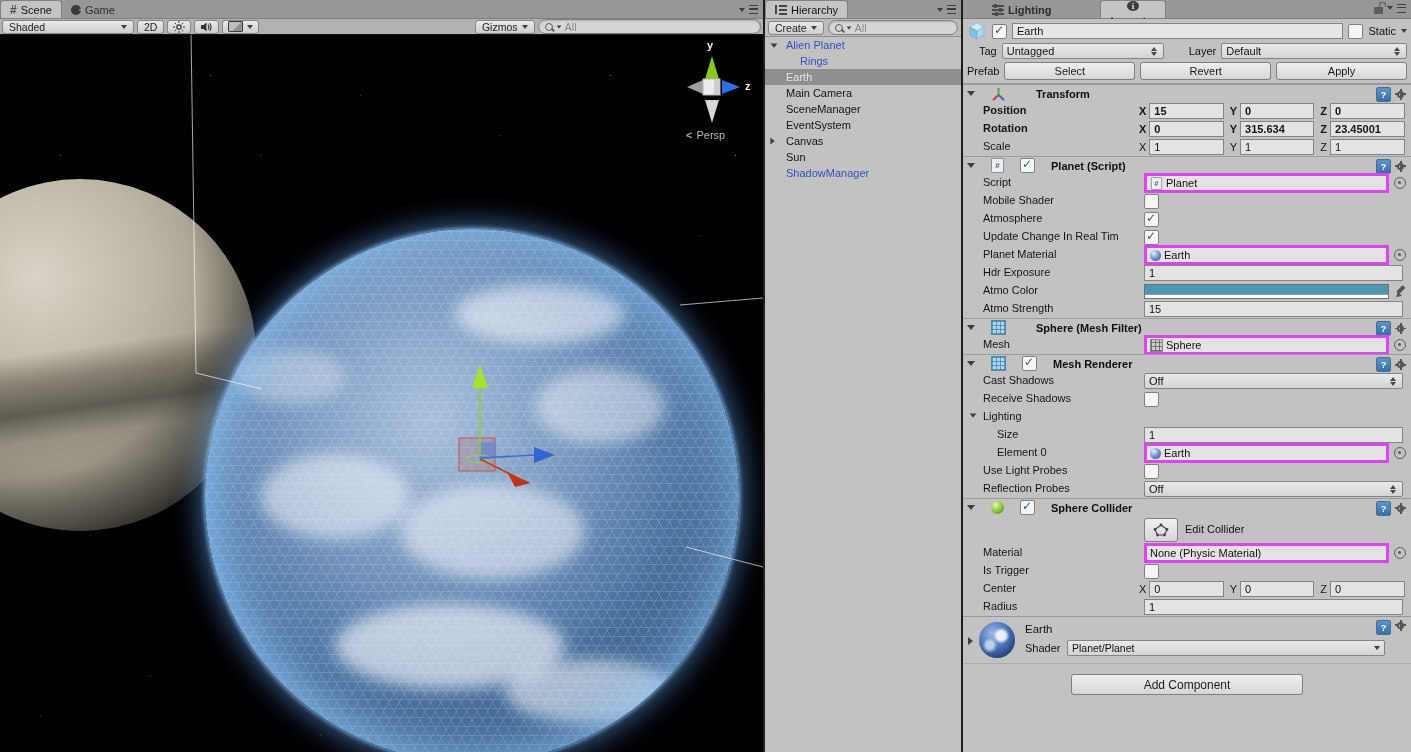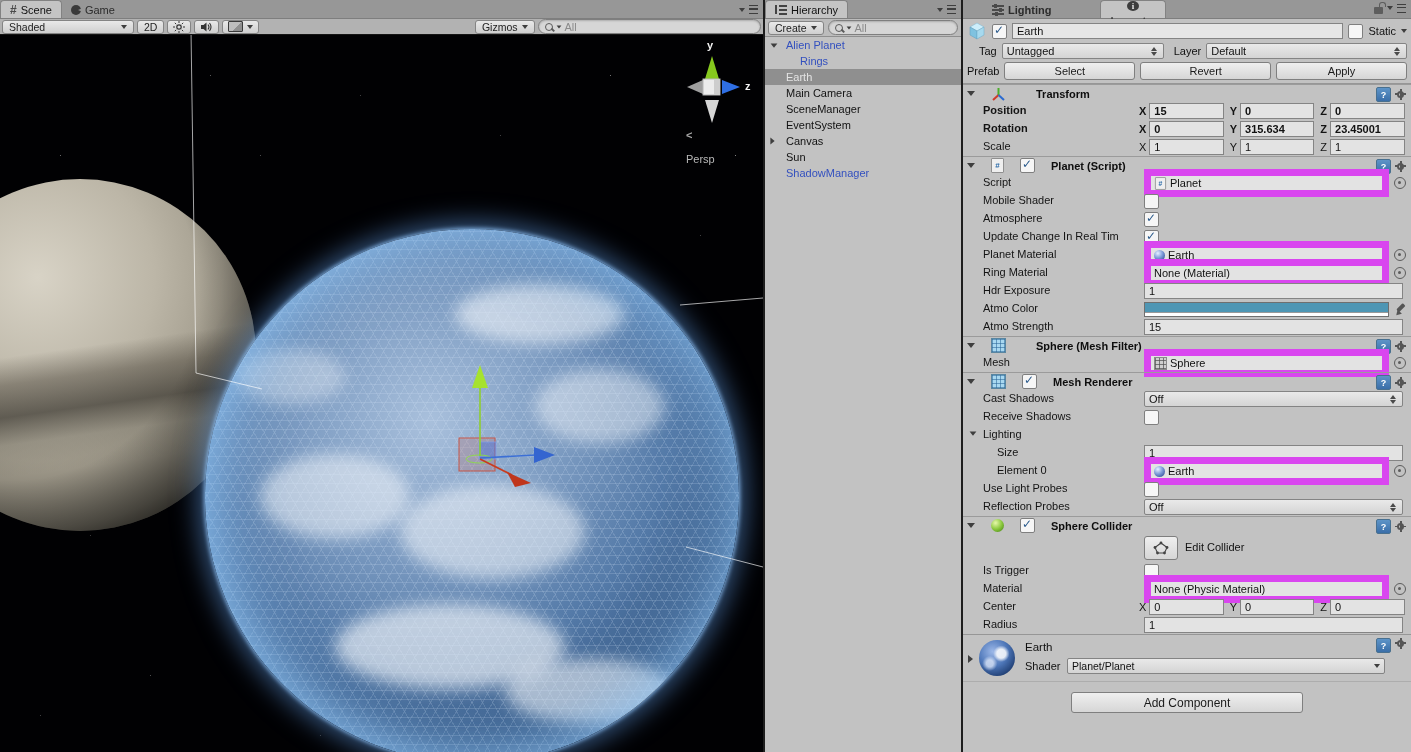--- a/index.html
+++ b/index.html
@@ -350,7 +350,7 @@
               <i class="d"></i>
             </span>
         </span>
-        <span style="margin-left:5px;">Layer</span>
+        <span style="margin-left:20px;">Layer</span>
         <span class="popup" style="flex:1;">
           <span>Default</span>
           <span class="updown">

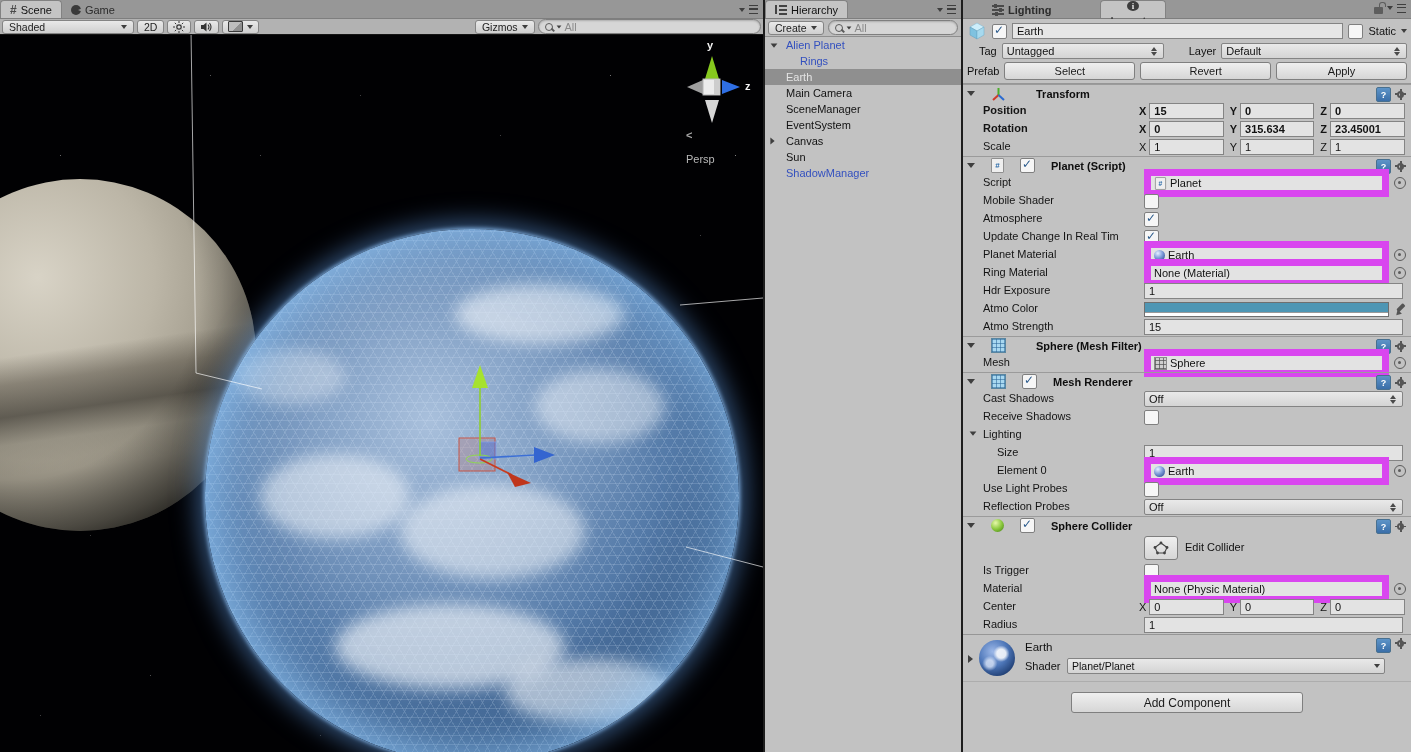--- a/index.html
+++ b/index.html
@@ -81,7 +81,7 @@
   .rim{position:absolute;inset:0;border-radius:50%;box-shadow:inset 0 0 55px 14px rgba(150,205,255,.55),inset 6px -8px 30px rgba(160,210,255,.35);}
   #scene-overlay{position:absolute;left:0;top:0;}
   .axis-label{position:absolute;color:#f2f2f2;font-size:11px;font-weight:bold;}
-  #persp-label{position:absolute;left:686px;top:94px;color:#b9b9b9;font-size:11px;display:flex;gap:12px;flex-direction:column;}
+  #persp-label{position:absolute;left:686px;top:94px;color:#b9b9b9;font-size:11px;display:flex;gap:4px;}
   #persp-label .lt::after{content:"<";color:#a8a8a8;font-weight:bold;}
   
   .search-pill{height:13px;background:#d6d6d6;border:1px solid #7f7f7f;border-radius:8px;display:flex;align-items:center;gap:3px;padding:0 6px;flex:1;box-shadow:inset 0 1px 2px rgba(0,0,0,.2);}

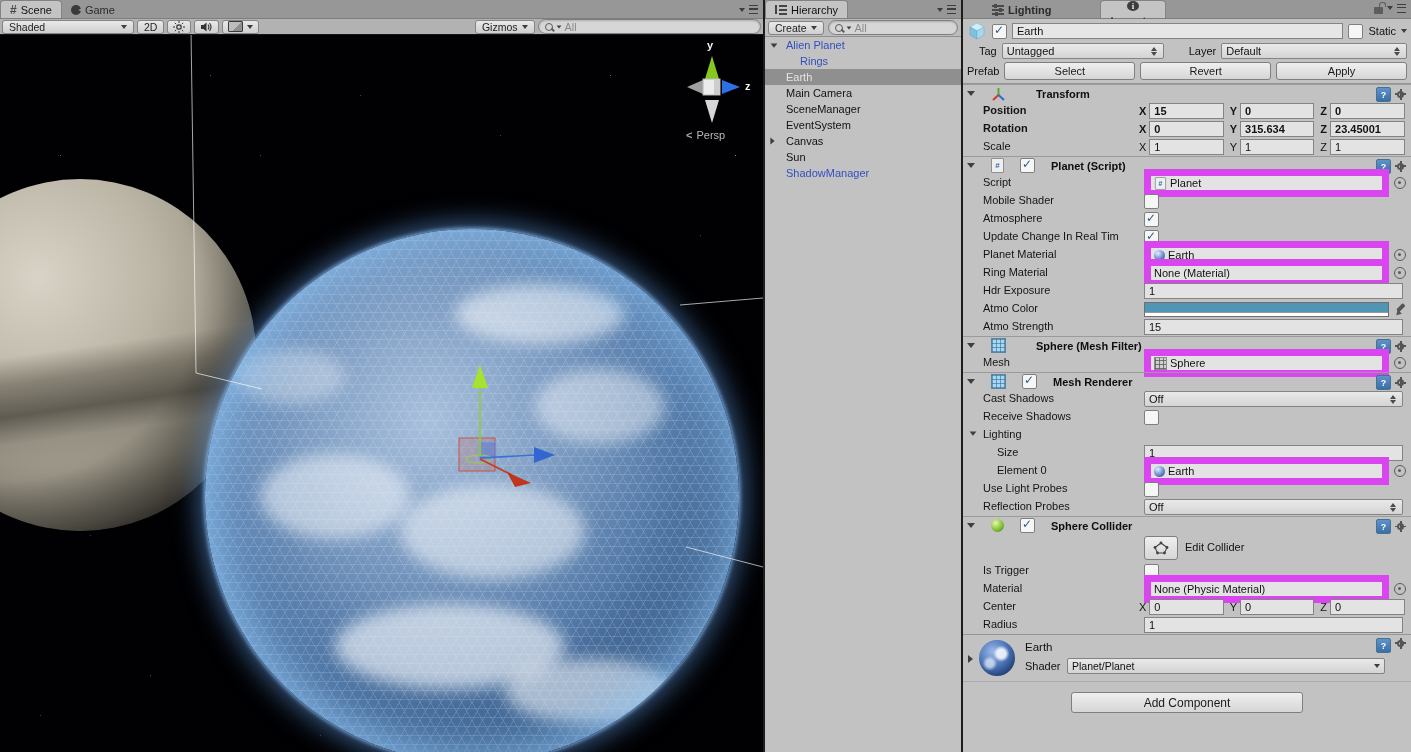--- a/index.html
+++ b/index.html
@@ -123,7 +123,7 @@
   .xyz{position:absolute;left:176px;right:6px;top:1px;display:flex;gap:6px;}
   .xyz .cell{flex:1;display:flex;align-items:center;gap:3px;}
   .xyz .axis{color:#141414;}
-  .objfield{flex:1;height:14px;background:#e3e3e3;border:7px solid #d946ef;display:flex;align-items:center;gap:3px;padding:0 3px;}
+  .objfield{flex:1;height:14px;background:#e3e3e3;border:3px solid #d946ef;display:flex;align-items:center;gap:3px;padding:0 3px;}
   .colorswatch{flex:1;height:13px;border:1px solid #6f6f6f;position:relative;}
   .colorswatch::after{content:"";position:absolute;left:0;right:0;bottom:0;height:3px;background:#fff;border-top:1px solid #999;}
   .matfooter{border-top:1px solid #969696;height:46px;position:relative;background:#c2c2c2;}

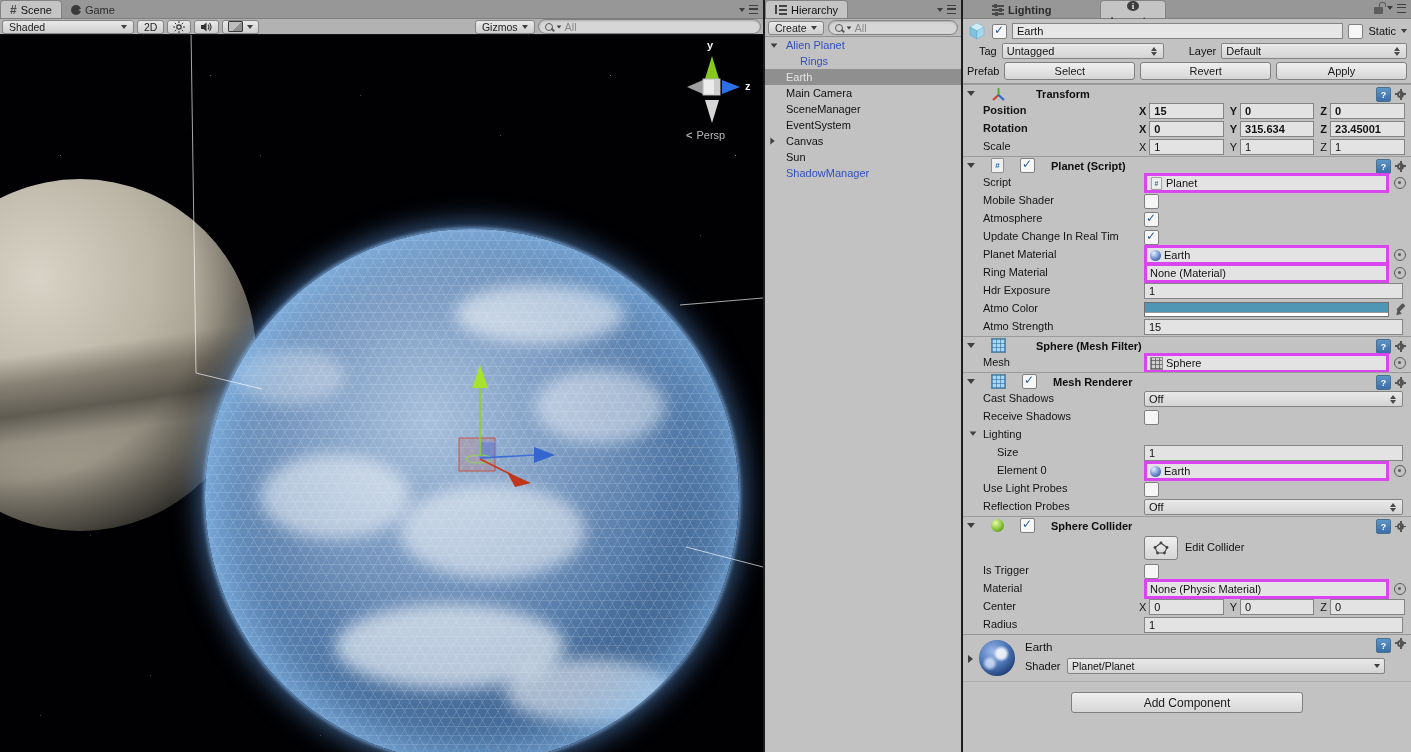--- a/index.html
+++ b/index.html
@@ -508,15 +508,6 @@
         <span class="rowpicker picker-icon"></span>
       </div>
       <div class="prow">
-        <span class="plabel">Ring Material</span>
-        <span class="ctrl withpicker">
-            <span class="objfield">
-              <span>None (Material)</span>
-            </span>
-          </span>
-        <span class="rowpicker picker-icon"></span>
-      </div>
-      <div class="prow">
         <span class="plabel">Hdr Exposure</span>
         <span class="ctrl">
             <span class="field">

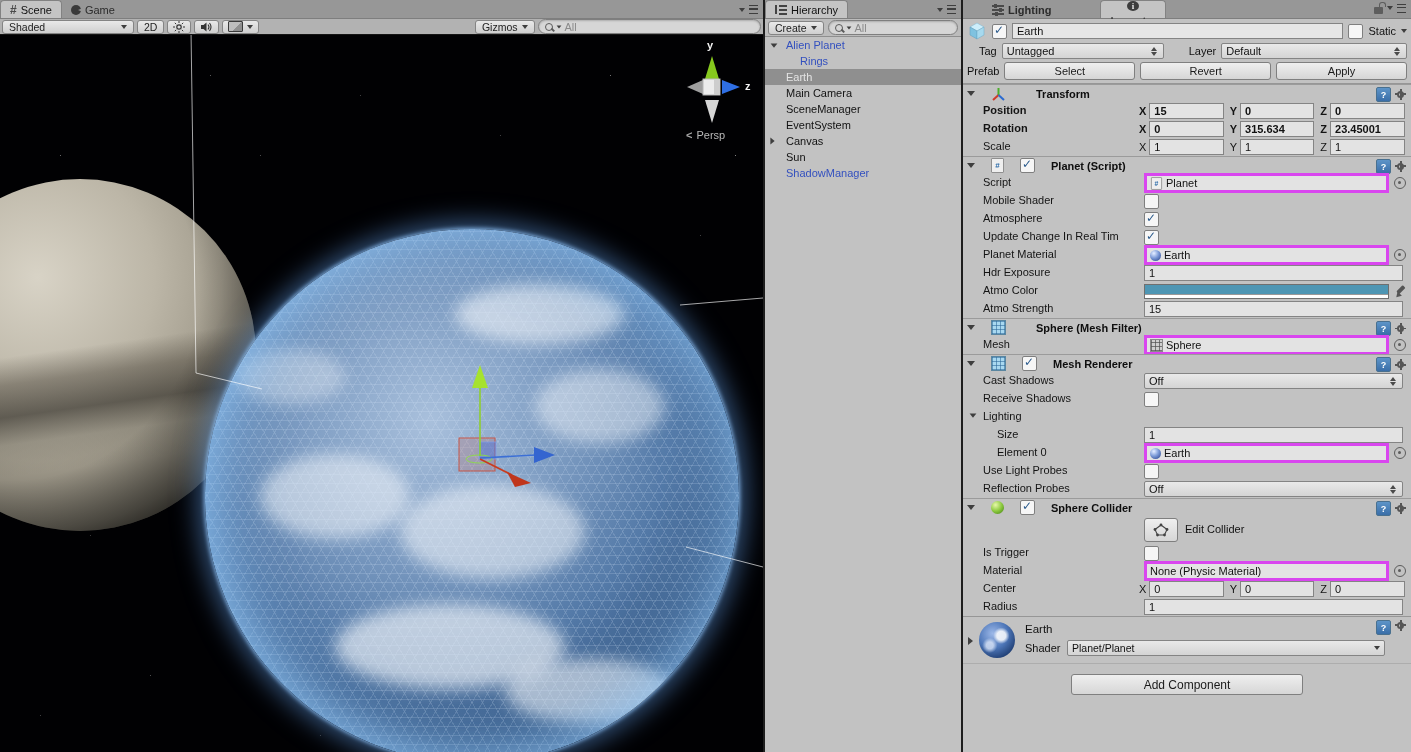--- a/index.html
+++ b/index.html
@@ -650,12 +650,6 @@
         <span style="position:absolute;left:222px;top:7px;">Edit Collider</span>
       </div>
       <div class="prow">
-        <span class="plabel">Is Trigger</span>
-        <span class="ctrl">
-            <span class="check"></span>
-          </span>
-      </div>
-      <div class="prow">
         <span class="plabel">Material</span>
         <span class="ctrl withpicker">
             <span class="objfield">
@@ -663,6 +657,12 @@
             </span>
           </span>
         <span class="rowpicker picker-icon"></span>
+      </div>
+      <div class="prow">
+        <span class="plabel">Is Trigger</span>
+        <span class="ctrl">
+            <span class="check"></span>
+          </span>
       </div>
       <div class="prow">
         <span class="plabel">Center</span>

